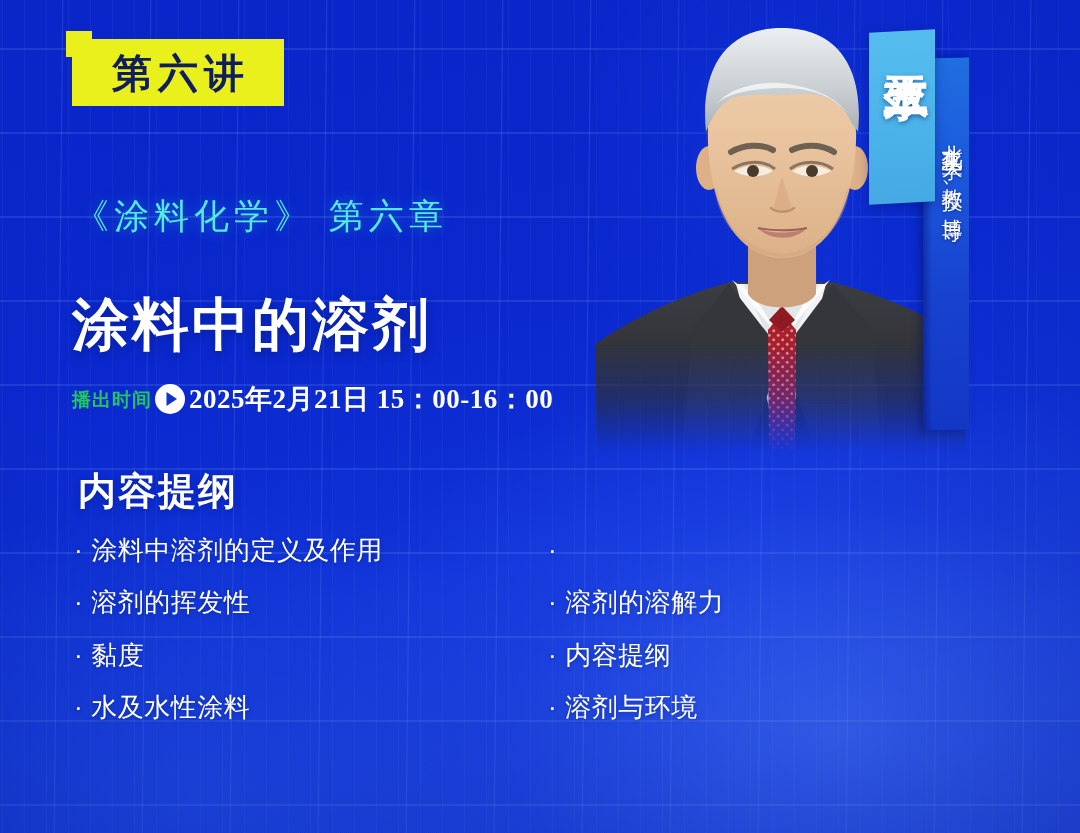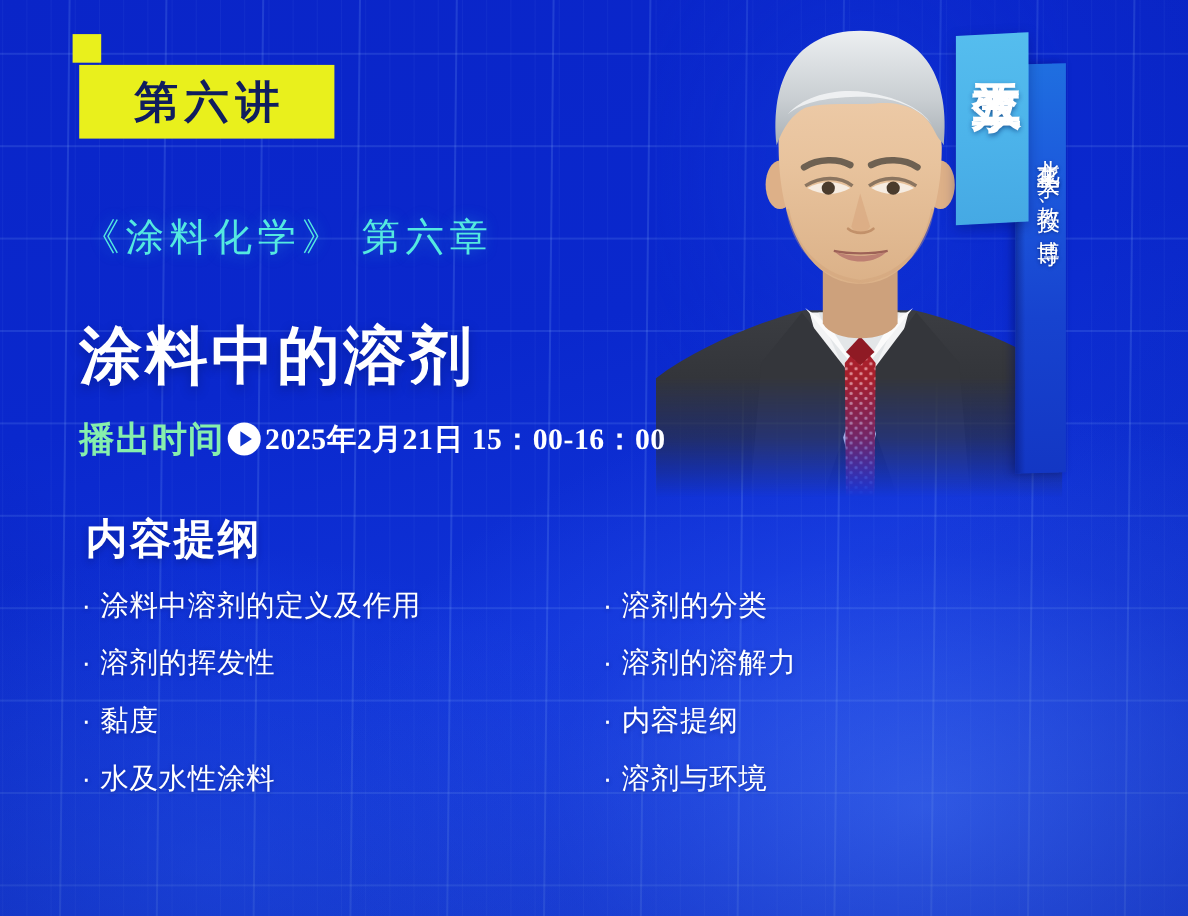--- a/index.html
+++ b/index.html
@@ -73,13 +73,12 @@
     position: absolute;
     left: 10px;
     top: 11px;
-    width: 232px;
+    width: 212px;
     height: 67px;
     background: #e9f01c;
     display: flex;
     align-items: center;
     justify-content: center;
-    margin-top: 20px;
   }
   .badge-text {
     color: #101d5e;

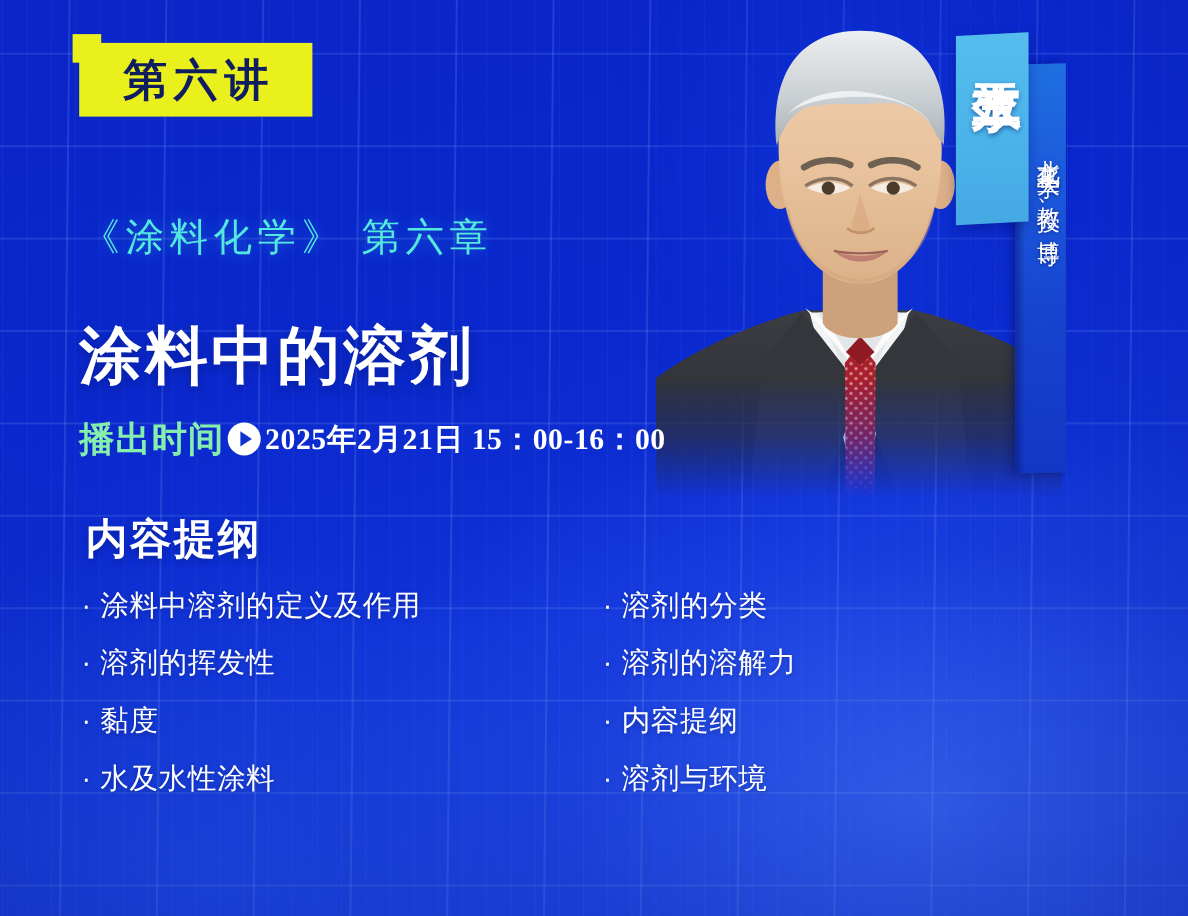--- a/index.html
+++ b/index.html
@@ -198,8 +198,8 @@
     white-space: nowrap;
   }
   .airtime-label {
-    color: #86efac;
-    font-size: 32px;
+    color: #22c55e;
+    font-size: 19px;
     font-weight: 700;
     letter-spacing: 1px;
     line-height: 1;

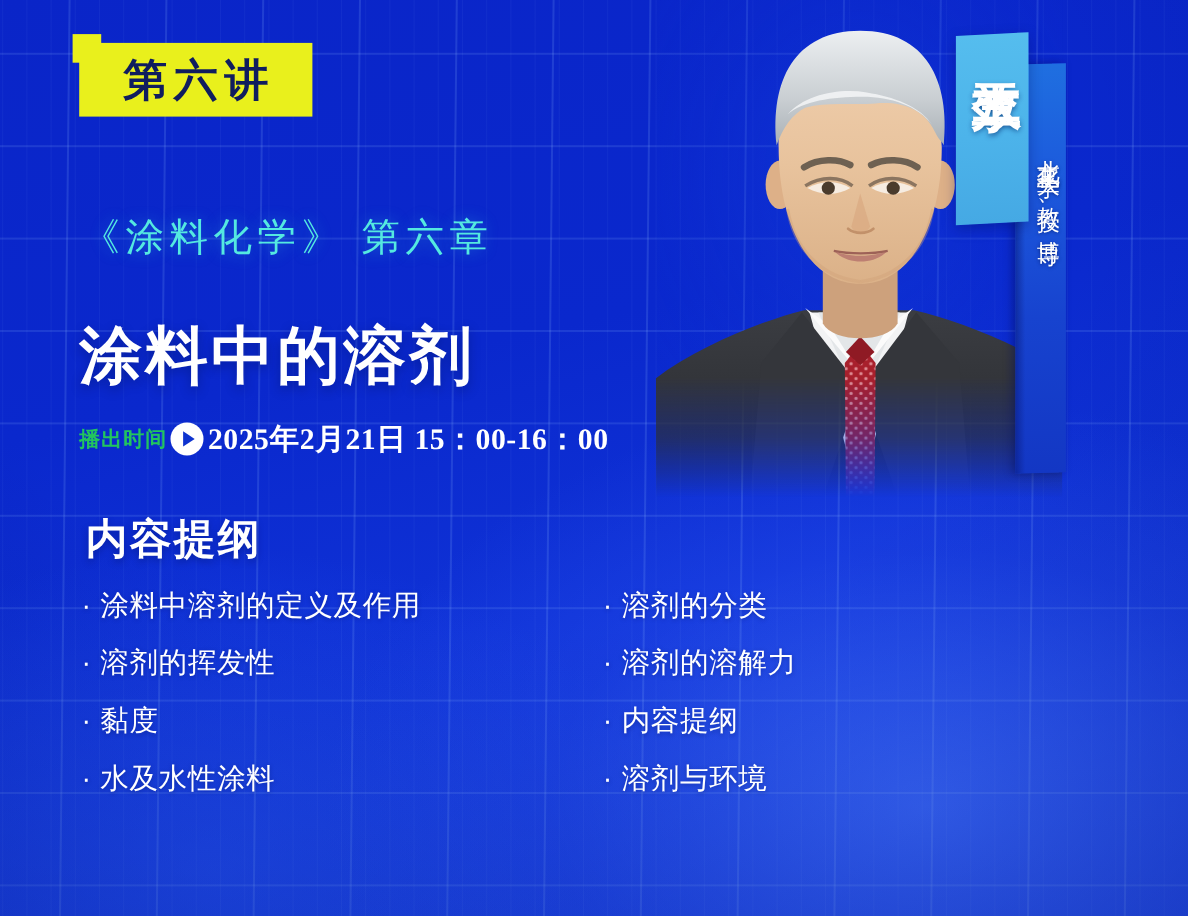--- a/index.html
+++ b/index.html
@@ -404,7 +404,6 @@
     <div class="outline-col col-b">
       <div class="outline-item">
         <span class="outline-bullet">·</span>
-        <span> 溶剂的分类</span>
       </div>
       <div class="outline-item">
         <span class="outline-bullet">·</span>

